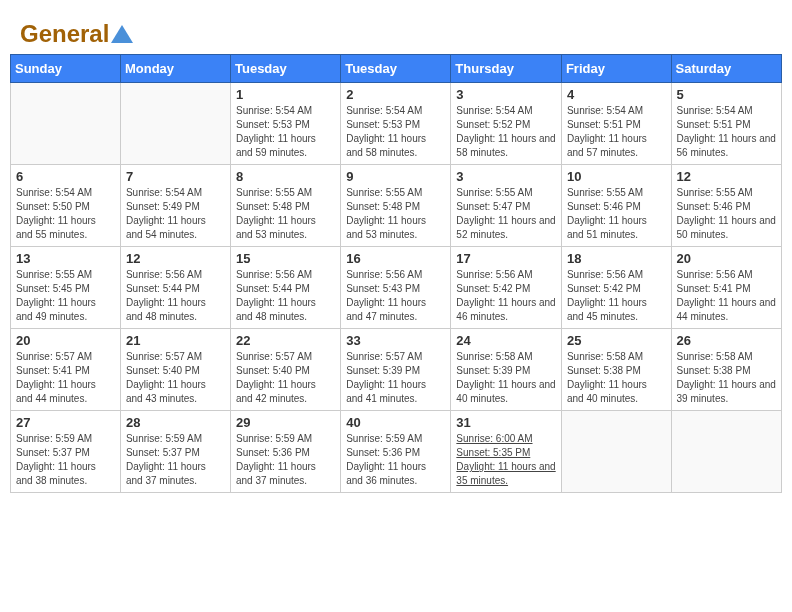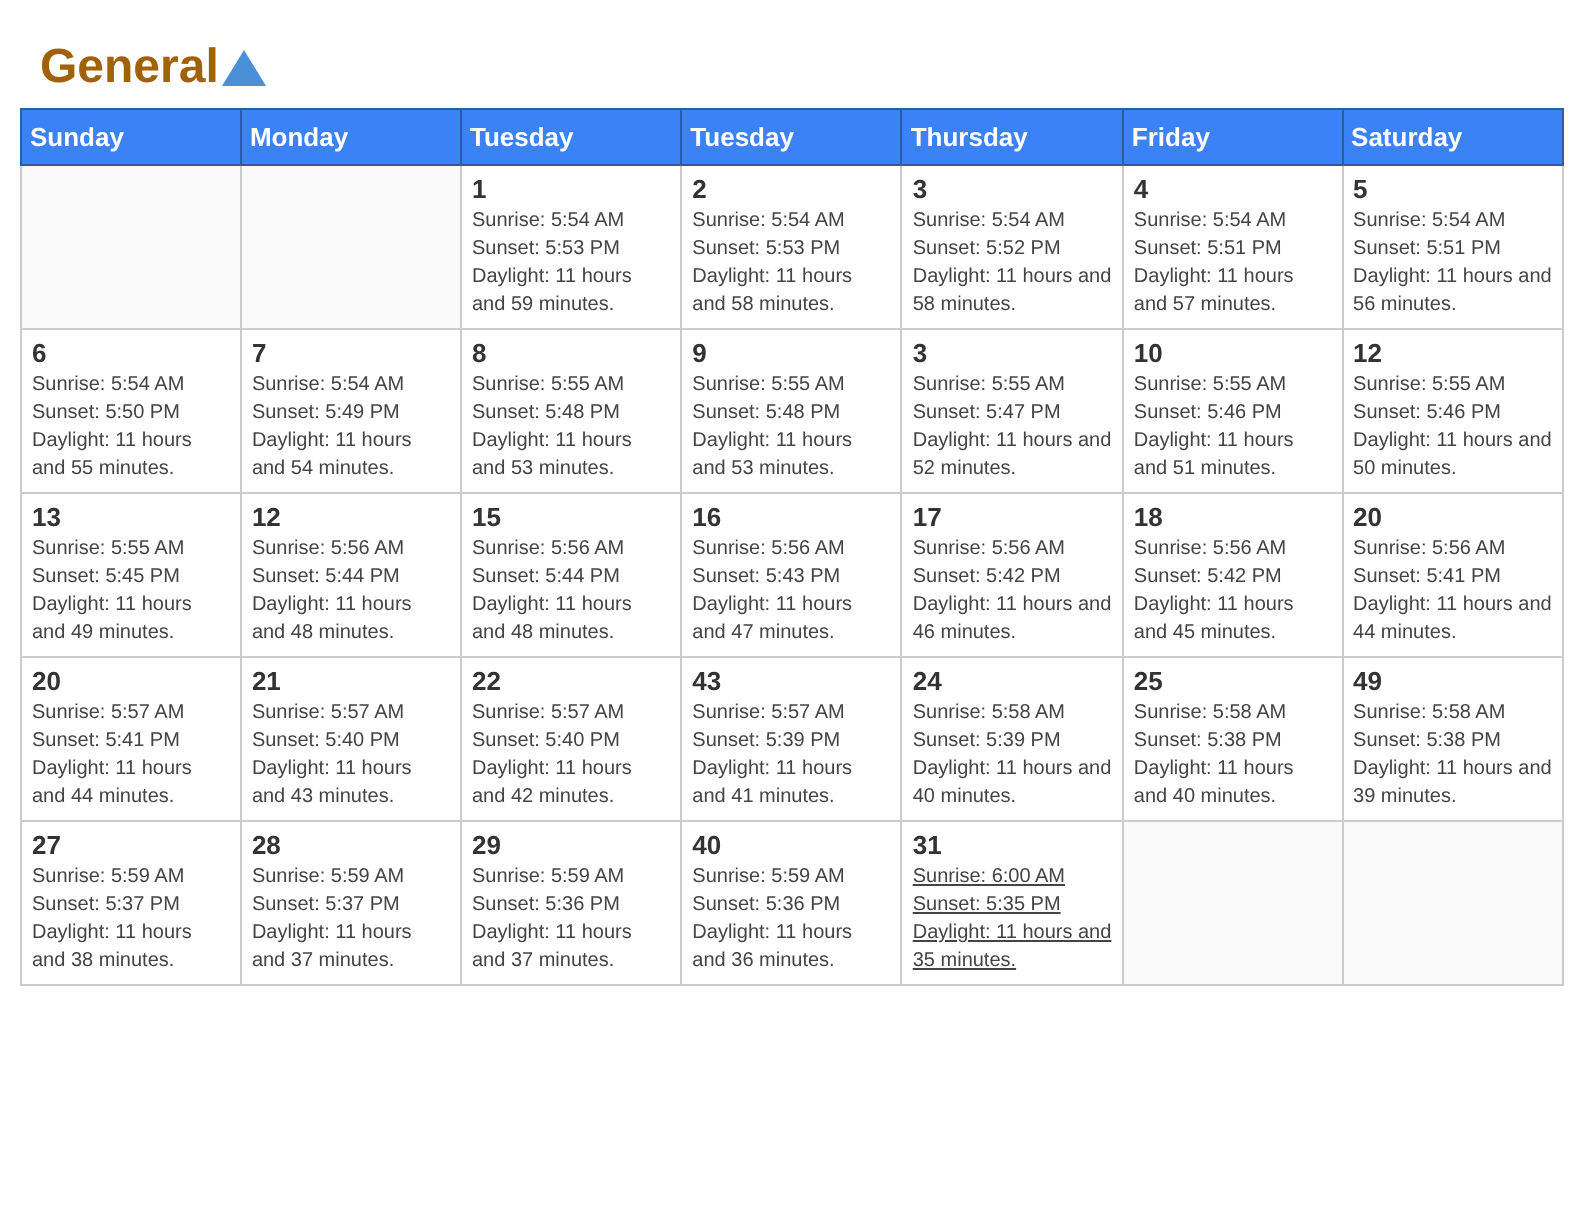--- a/index.html
+++ b/index.html
@@ -247,7 +247,7 @@
 Daylight: 11 hours and 42 minutes.</div>
         </td>
         <td>
-          <span class="day-number">43</span>
+          <span class="day-number">33</span>
           <div class="day-detail" style="white-space: pre-line;">Sunrise: 5:57 AM
 Sunset: 5:39 PM
 Daylight: 11 hours and 41 minutes.</div>

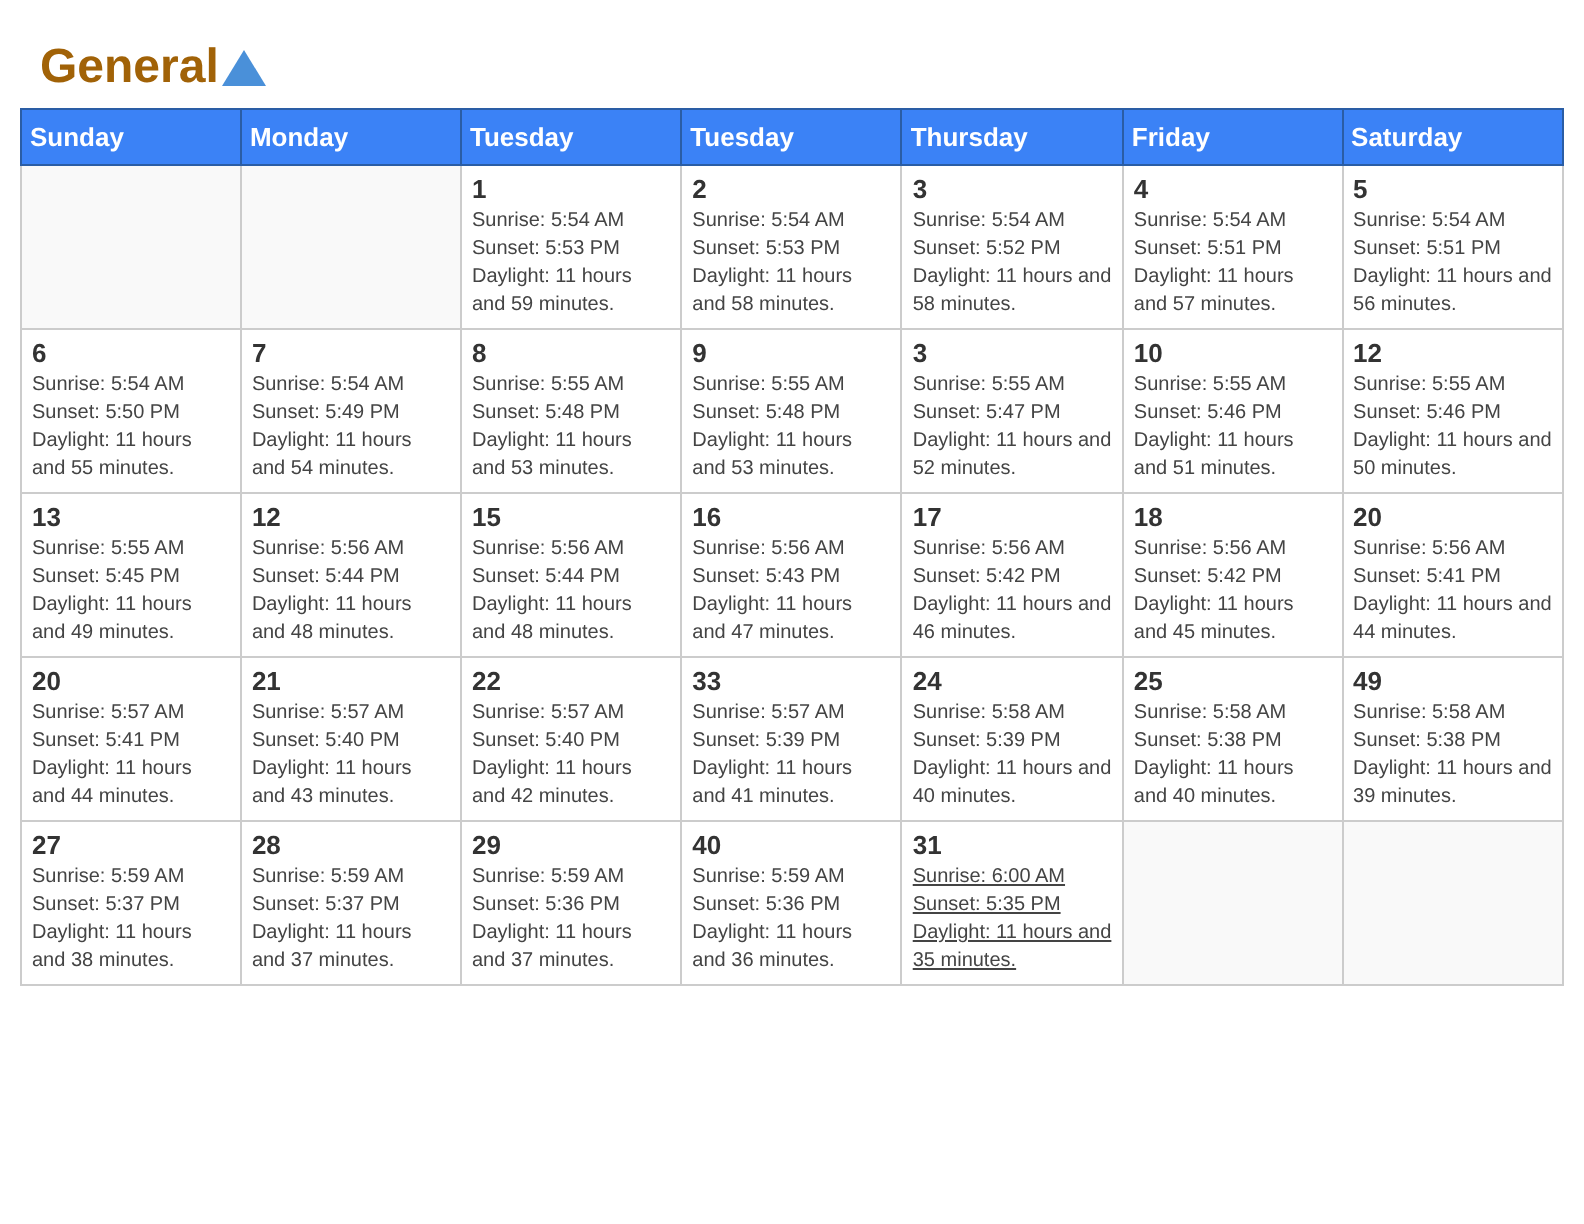--- a/index.html
+++ b/index.html
@@ -265,7 +265,7 @@
 Daylight: 11 hours and 40 minutes.</div>
         </td>
         <td>
-          <span class="day-number">49</span>
+          <span class="day-number">26</span>
           <div class="day-detail" style="white-space: pre-line;">Sunrise: 5:58 AM
 Sunset: 5:38 PM
 Daylight: 11 hours and 39 minutes.</div>

